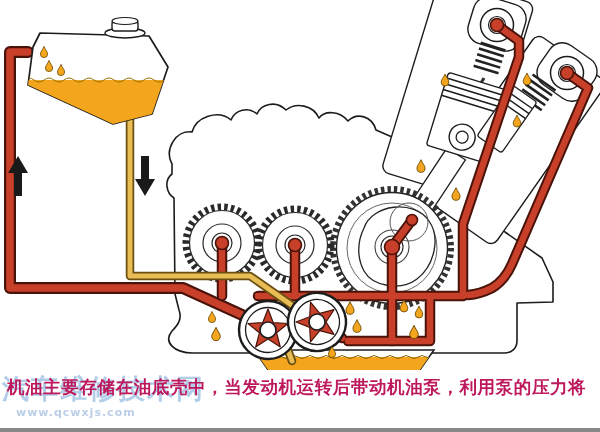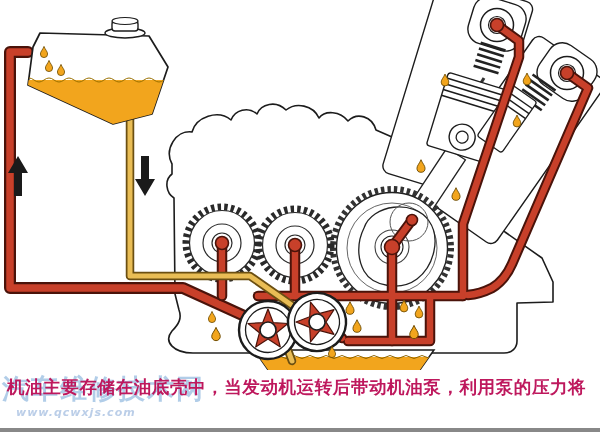--- a/index.html
+++ b/index.html
@@ -17,7 +17,7 @@
     line-height:26px;white-space:nowrap;
   }
   .watermark .wm-sub{
-    display:block;font-size:11px;letter-spacing:1px;font-weight:bold;font-style:italic;
+    display:block;font-size:11px;letter-spacing:1px;font-weight:bold;
     color:rgba(150,180,220,0.65);margin-top:-2px;padding-left:14px;
   }
   .caption-line{

